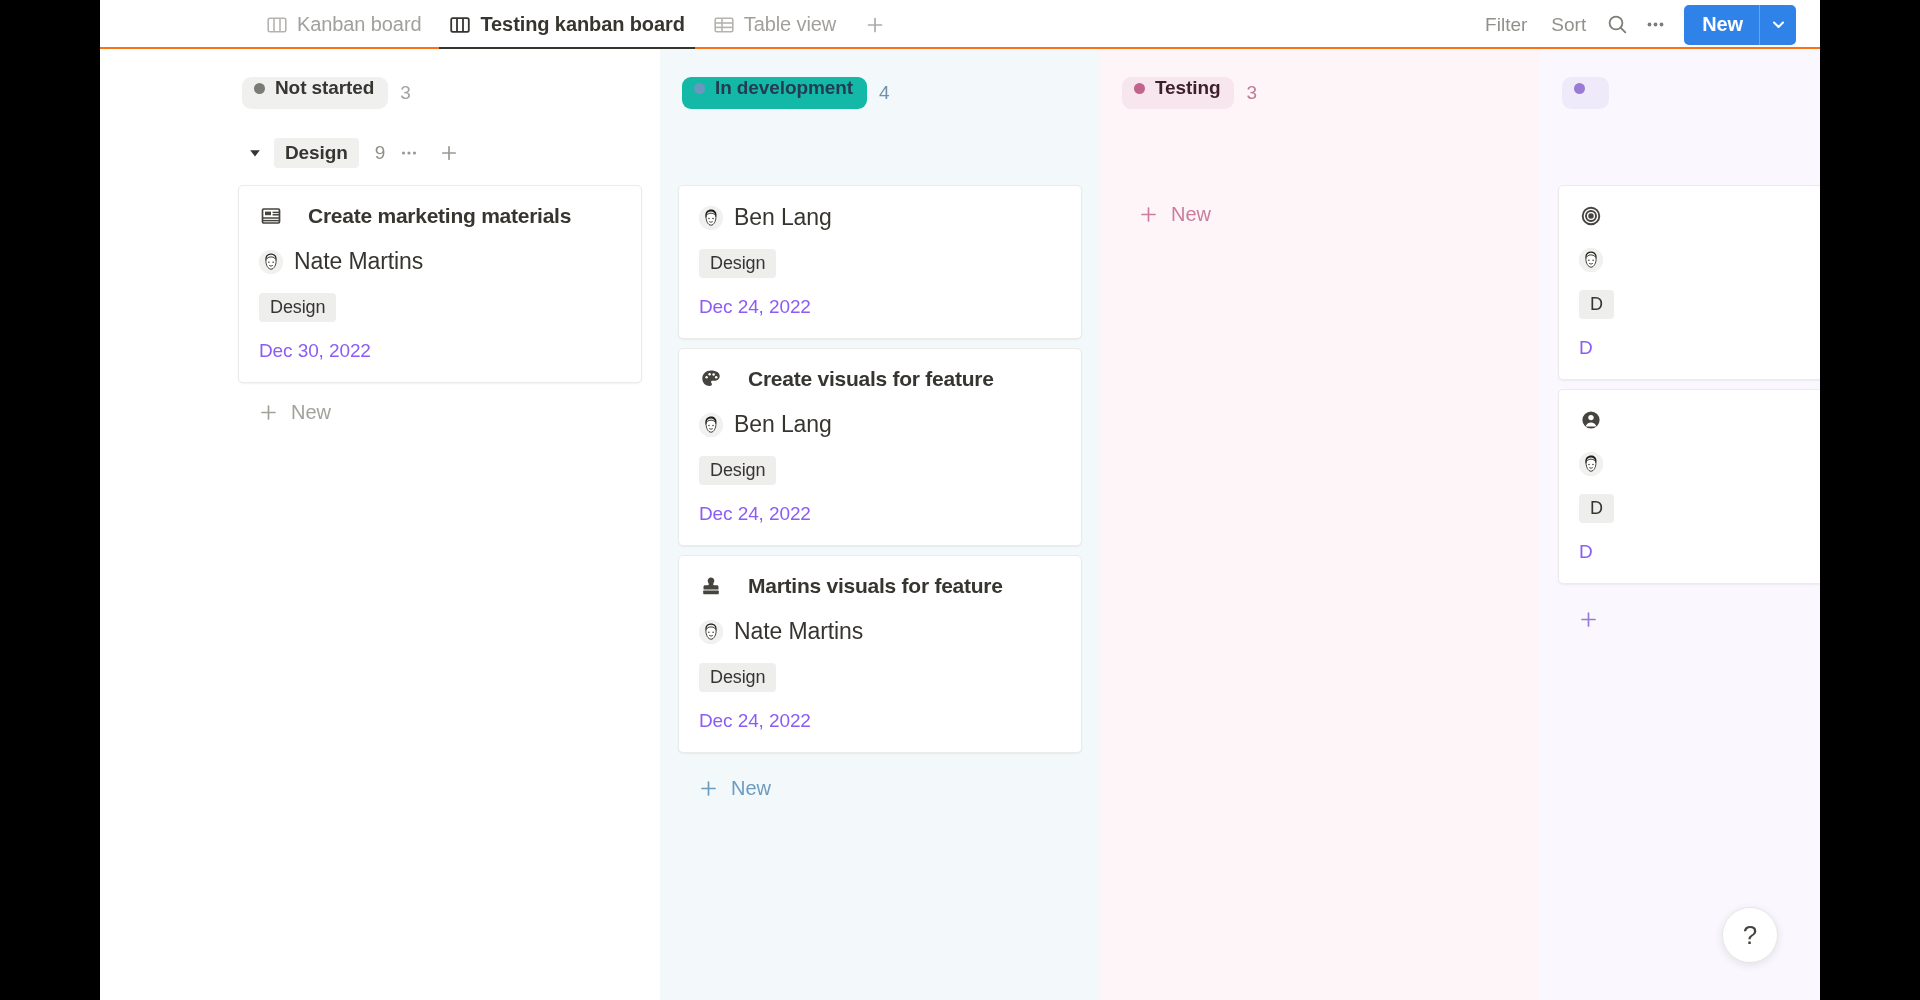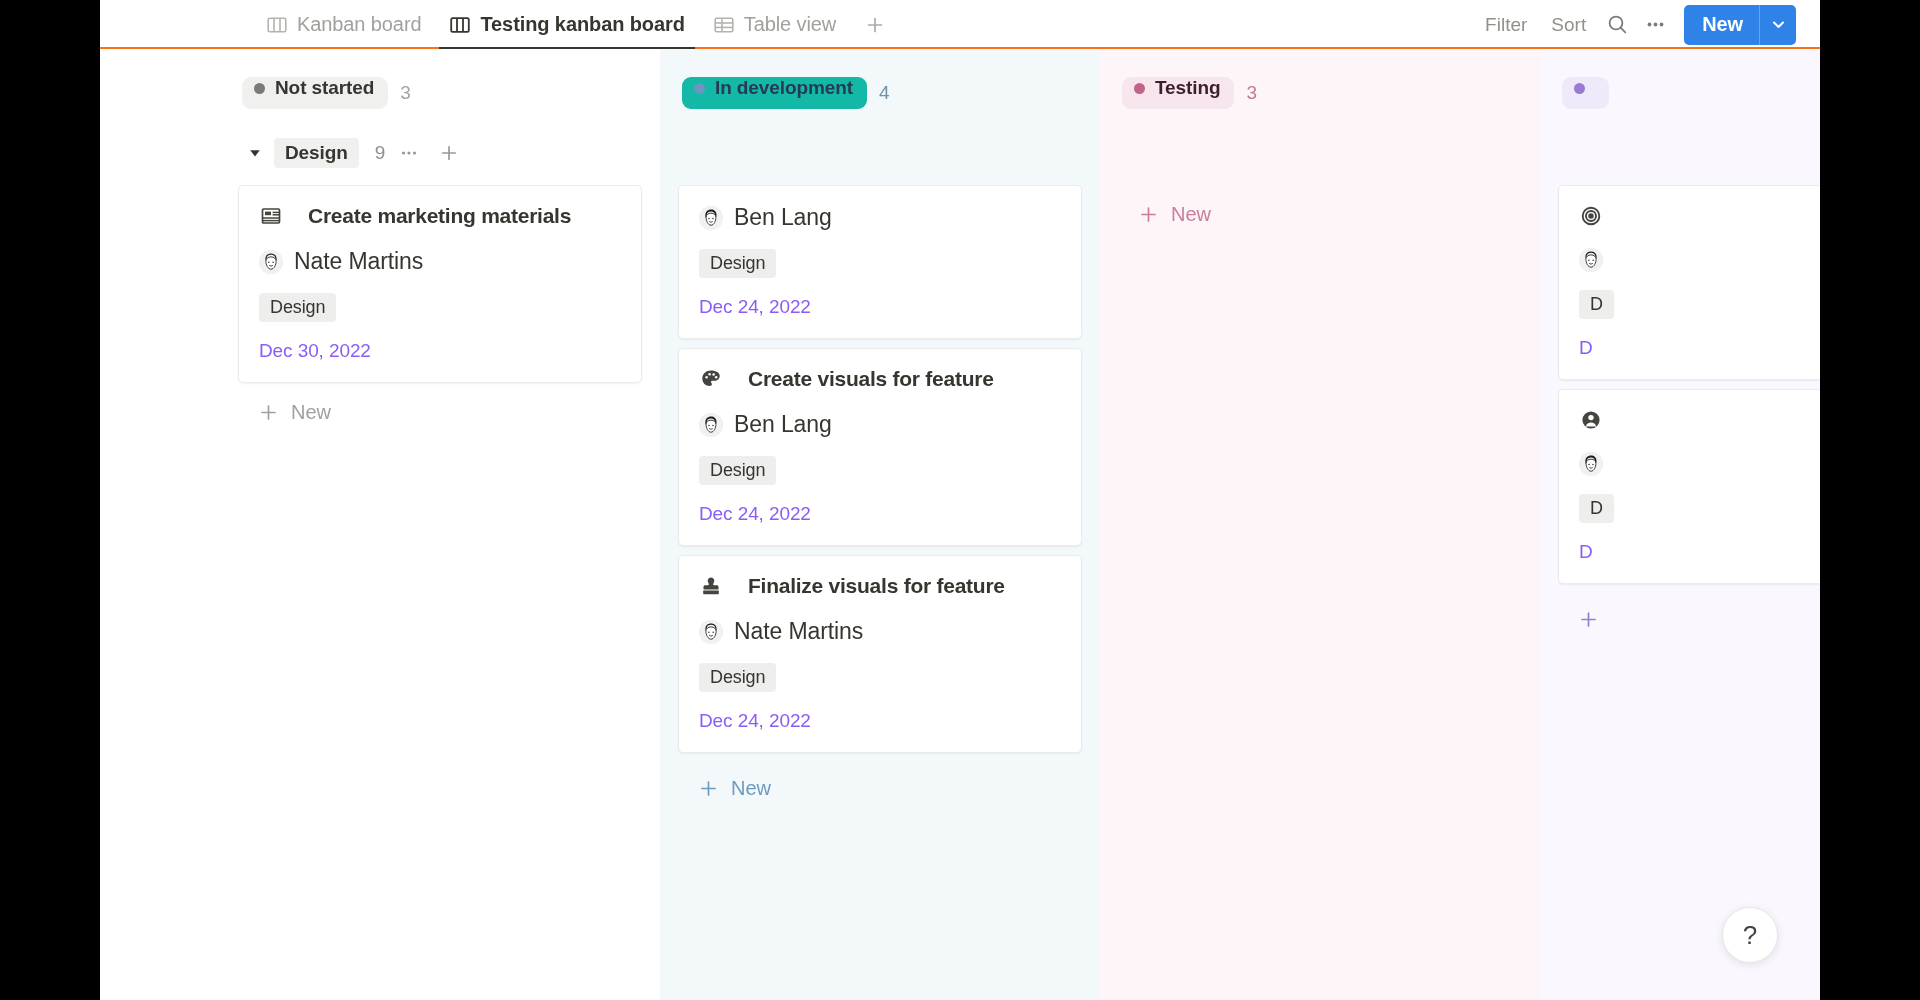--- a/index.html
+++ b/index.html
@@ -567,7 +567,7 @@
                   <rect x="3.2" y="15.6" width="15.6" height="3.6" rx="0.7"></rect>
                 </svg>
               </span>
-              <span class="card-title">Finalize visuals for feature</span>
+              <span class="card-title">Martins visuals for feature</span>
             </div>
             <div class="card-person-row">
               <span class="avatar">

